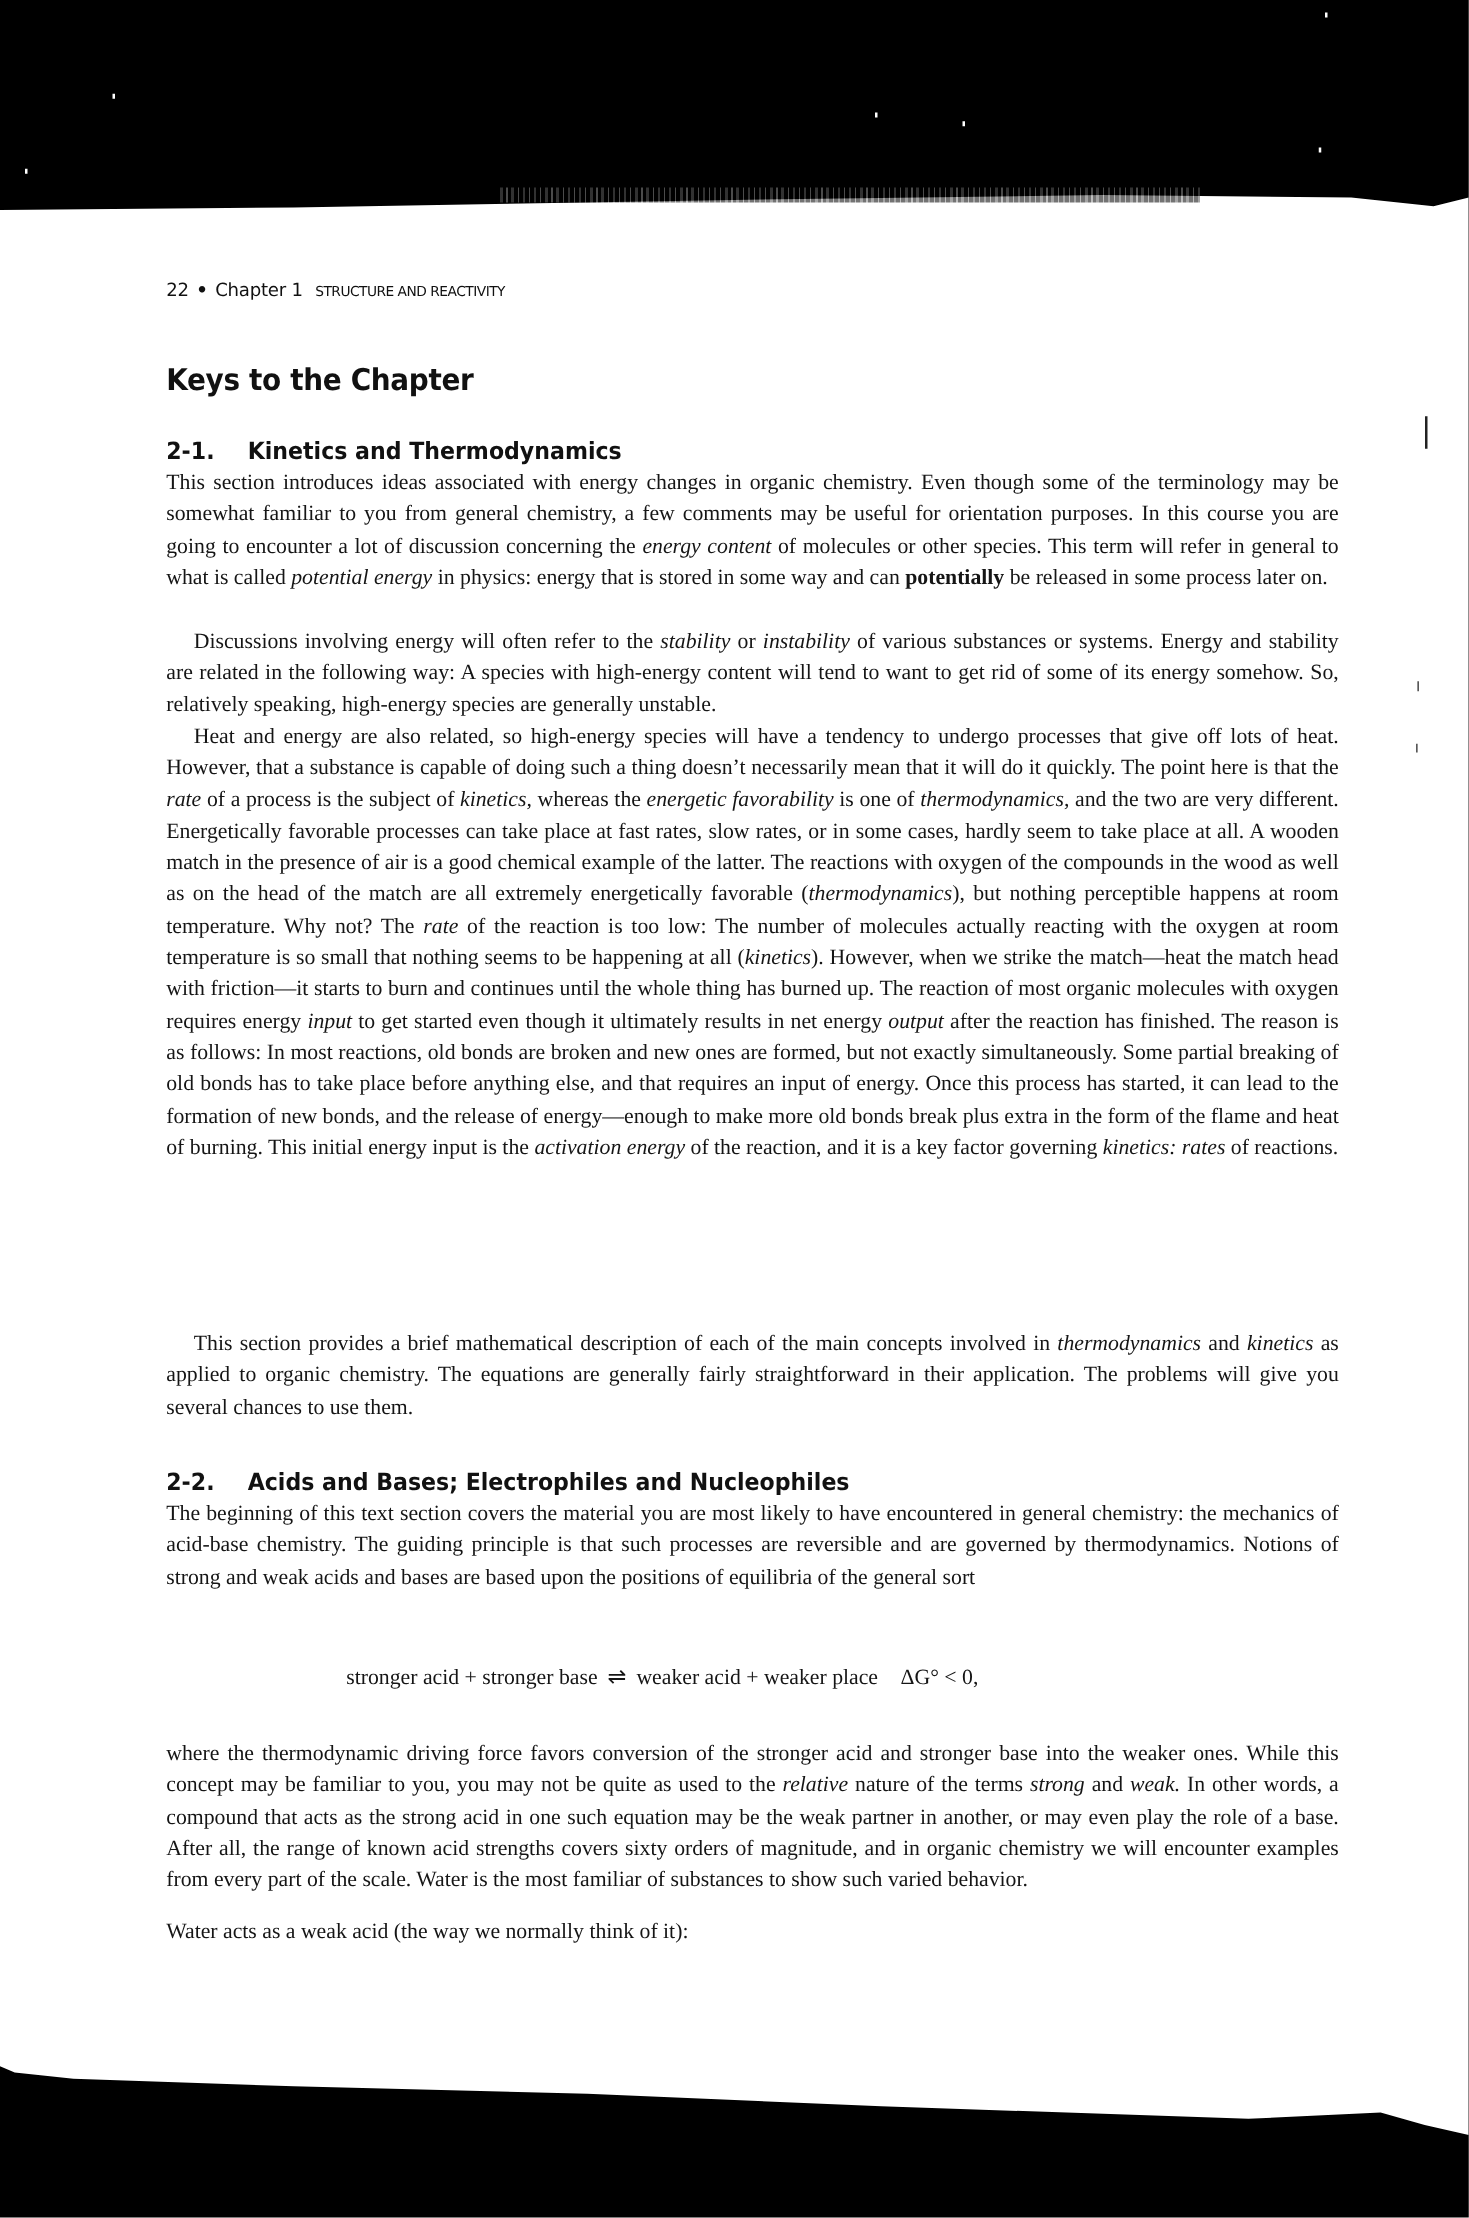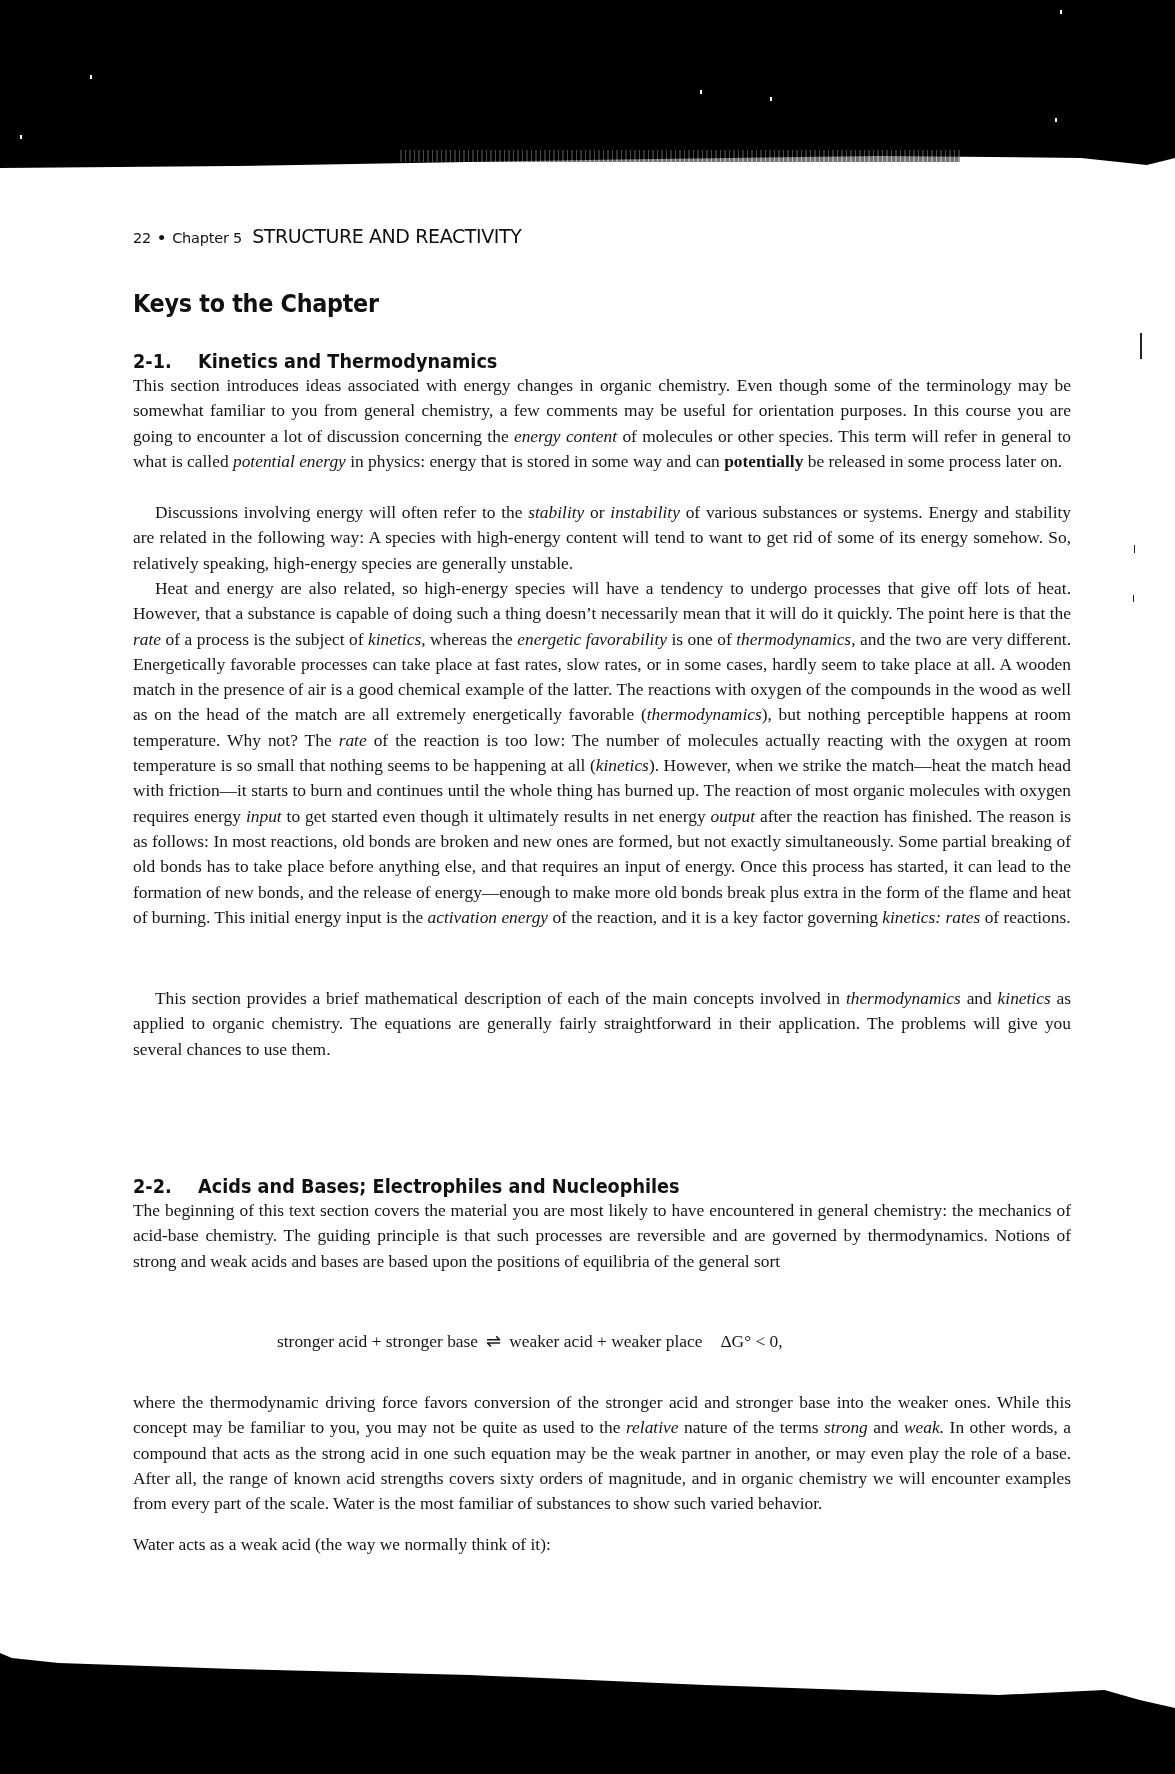--- a/index.html
+++ b/index.html
@@ -66,7 +66,7 @@
 <div class="speck" style="left:20px;top:135px"></div>
 
 <div class="running-head">
-  <span class="num">22</span><span class="sep">•</span><span class="chap">Chapter 5</span><span class="sect">STRUCTURE AND REACTIVITY</span>
+  <span class="num">22</span><span class="sep">•</span><span class="chap">Chapter 1</span><span class="sect">STRUCTURE AND REACTIVITY</span>
 </div>
 
 <div class="chapter-keys">Keys to the Chapter</div>

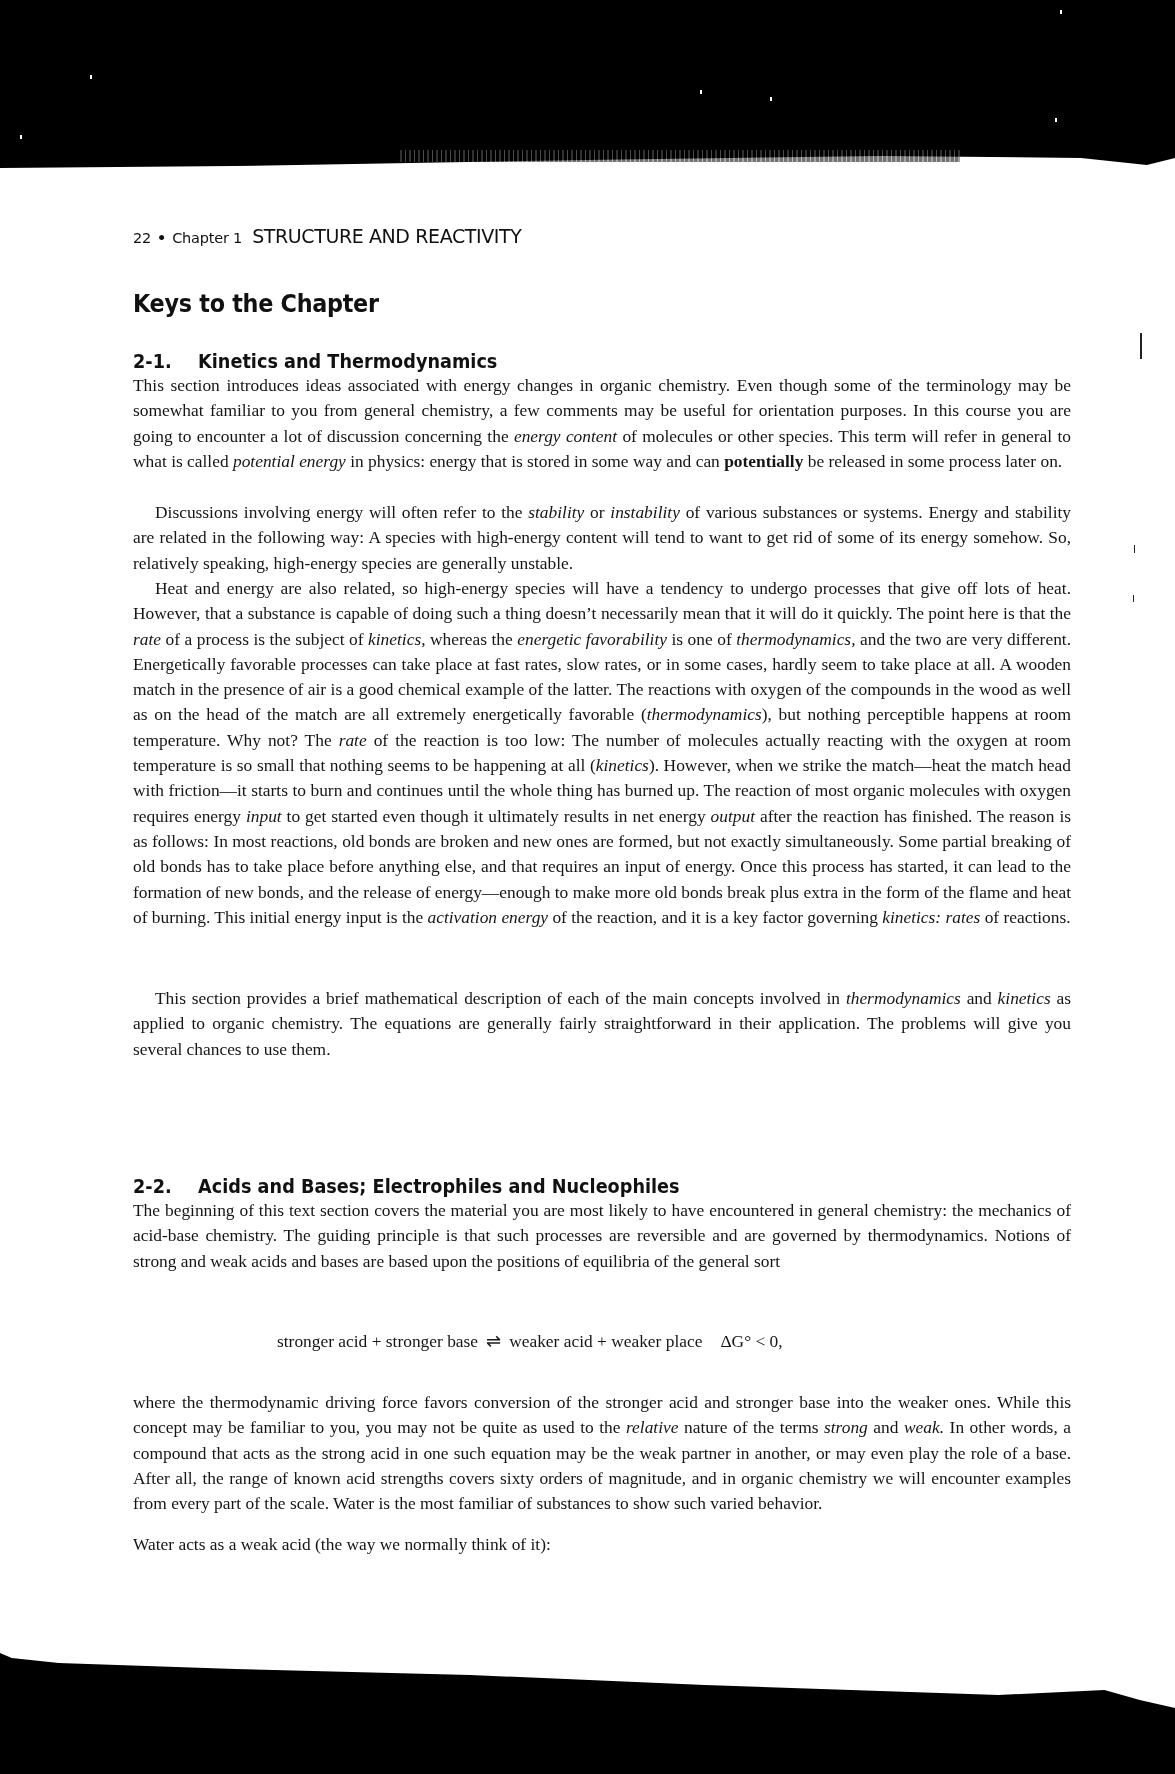--- a/index.html
+++ b/index.html
@@ -25,7 +25,7 @@
   }
   .running-head .num, .running-head .chap { font-weight: normal; }
   .running-head .sep { margin: 0 6px; font-weight: bold; }
-  .running-head .sect { margin-left: 10px; font-size: 19px; letter-spacing: -0.4px; }
+  .running-head .sect { margin-left: 10px; font-size: 11px; letter-spacing: -0.4px; }
   .chapter-keys {
     position: absolute; left: 133px; top: 290px;
     font-family: "DejaVu Sans", sans-serif; font-weight: bold; font-size: 24px;

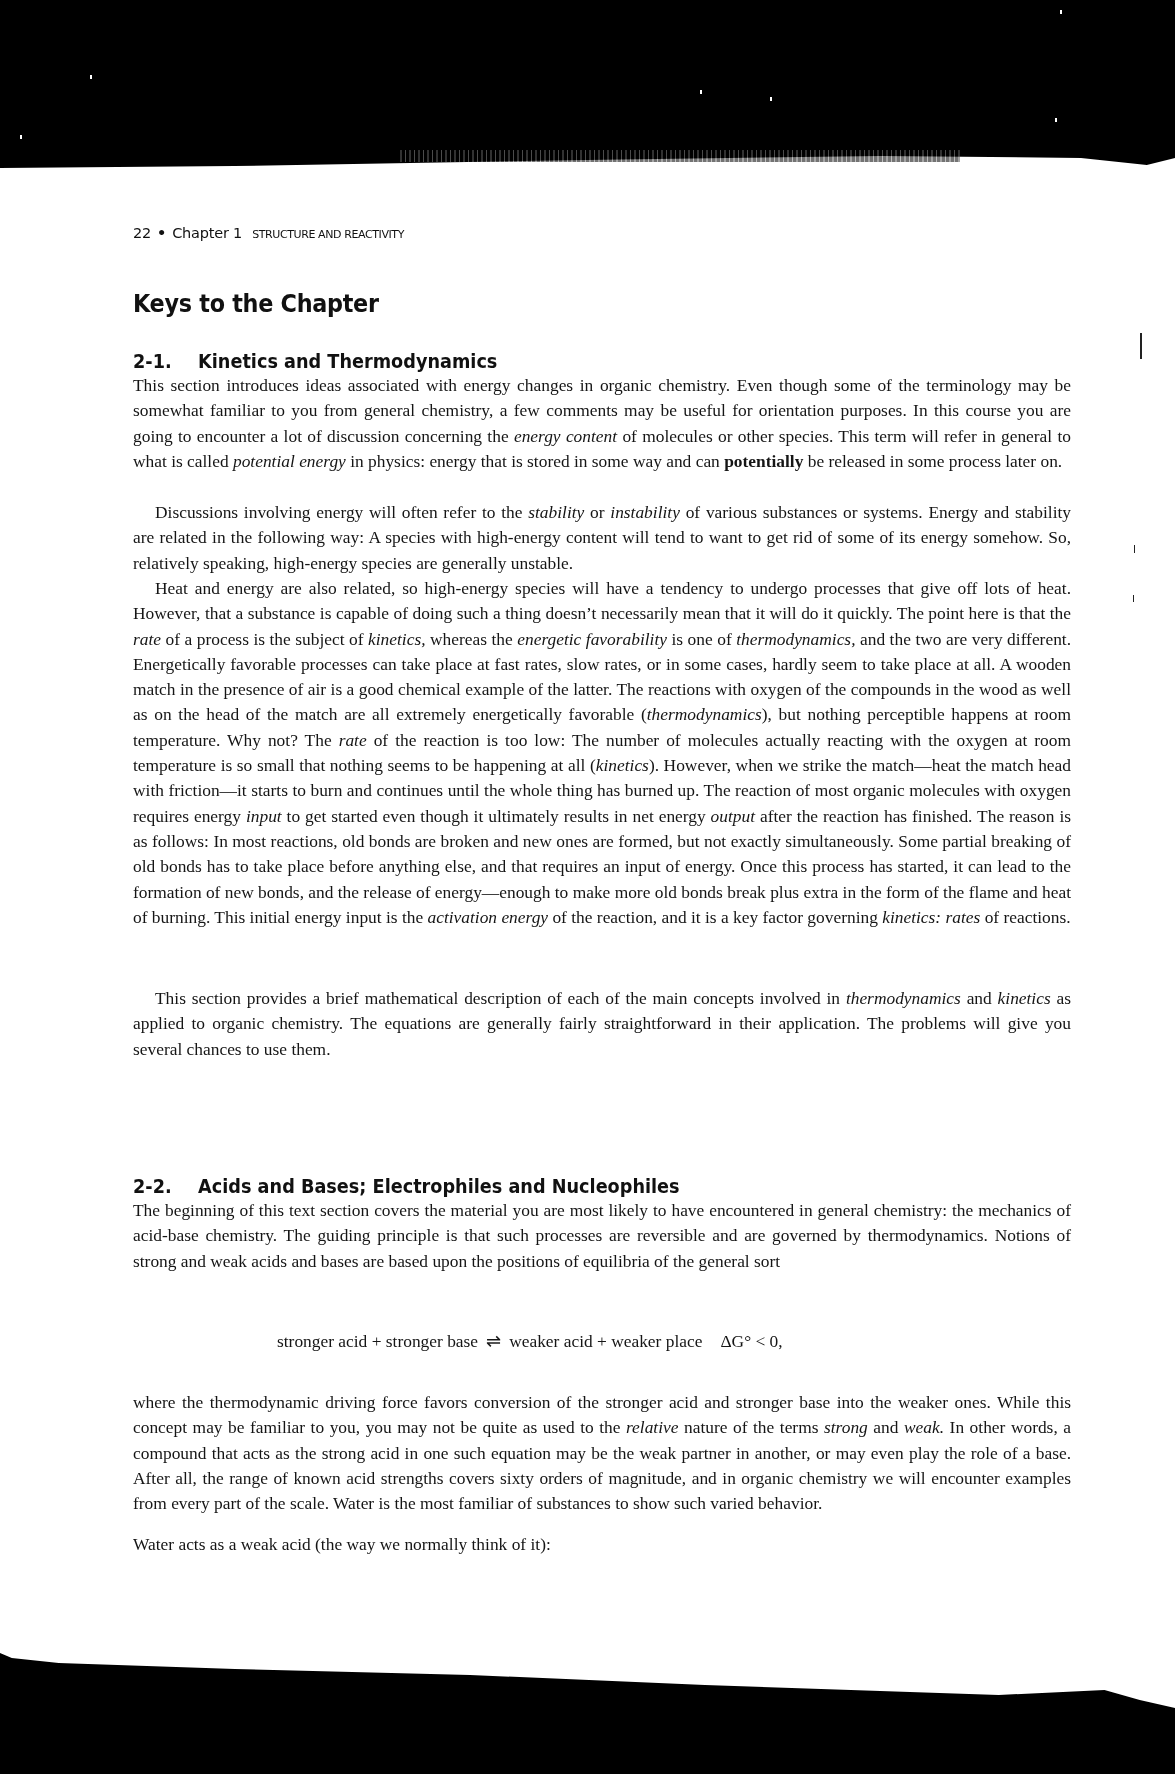--- a/index.html
+++ b/index.html
@@ -77,7 +77,7 @@
 <p class="para" style="top:373px"><span>This section introduces ideas associated with energy changes in organic chemistry. Even though some of the terminology may be somewhat familiar to you from general chemistry, a few comments may be useful for orientation purposes. In this course you are going to encounter a lot of discussion concerning the </span><i>energy content</i><span> of molecules or other species. This term will refer in general to what is called </span><i>potential energy</i><span> in physics: energy that is stored in some way and can </span><b>potentially</b><span> be released in some process later on.</span></p>
 <p class="para indent" style="top:500px"><span>Discussions involving energy will often refer to the </span><i>stability</i><span> or </span><i>instability</i><span> of various substances or systems. Energy and stability are related in the following way: A species with high-energy content will tend to want to get rid of some of its energy somehow. So, relatively speaking, high-energy species are generally unstable.</span></p>
 <p class="para indent" style="top:576px"><span>Heat and energy are also related, so high-energy species will have a tendency to undergo processes that give off lots of heat. However, that a substance is capable of doing such a thing doesn’t necessarily mean that it will do it quickly. The point here is that the </span><i>rate</i><span> of a process is the subject of </span><i>kinetics,</i><span> whereas the </span><i>energetic favorability</i><span> is one of </span><i>thermodynamics,</i><span> and the two are very different. Energetically favorable processes can take place at fast rates, slow rates, or in some cases, hardly seem to take place at all. A wooden match in the presence of air is a good chemical example of the latter. The reactions with oxygen of the compounds in the wood as well as on the head of the match are all extremely energetically favorable (</span><i>thermodynamics</i><span>), but nothing perceptible happens at room temperature. Why not? The </span><i>rate</i><span> of the reaction is too low: The number of molecules actually reacting with the oxygen at room temperature is so small that nothing seems to be happening at all (</span><i>kinetics</i><span>). However, when we strike the match—heat the match head with friction—it starts to burn and continues until the whole thing has burned up. The reaction of most organic molecules with oxygen requires energy </span><i>input</i><span> to get started even though it ultimately results in net energy </span><i>output</i><span> after the reaction has finished. The reason is as follows: In most reactions, old bonds are broken and new ones are formed, but not exactly simultaneously. Some partial breaking of old bonds has to take place before anything else, and that requires an input of energy. Once this process has started, it can lead to the formation of new bonds, and the release of energy—enough to make more old bonds break plus extra in the form of the flame and heat of burning. This initial energy input is the </span><i>activation energy</i><span> of the reaction, and it is a key factor governing </span><i>kinetics: rates</i><span> of reactions.</span></p>
-<p class="para indent" style="top:986px"><span>This section provides a brief mathematical description of each of the main concepts involved in </span><i>thermodynamics</i><span> and </span><i>kinetics</i><span> as applied to organic chemistry. The equations are generally fairly straightforward in their application. The problems will give you several chances to use them.</span></p>
+<p class="para indent" style="top:1062px"><span>This section provides a brief mathematical description of each of the main concepts involved in </span><i>thermodynamics</i><span> and </span><i>kinetics</i><span> as applied to organic chemistry. The equations are generally fairly straightforward in their application. The problems will give you several chances to use them.</span></p>
 
 <div class="sec-head" style="top:1175px">
   <span class="sec-num">2-2.</span><span>Acids and Bases; Electrophiles and Nucleophiles</span>

